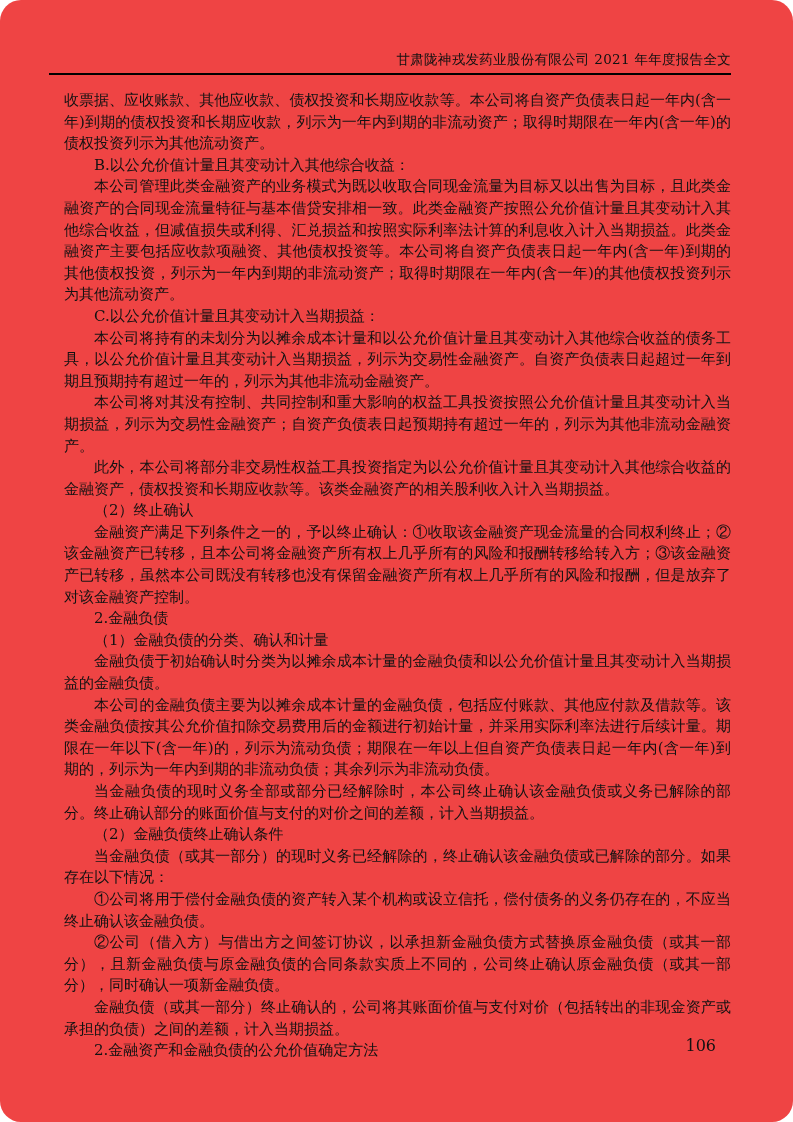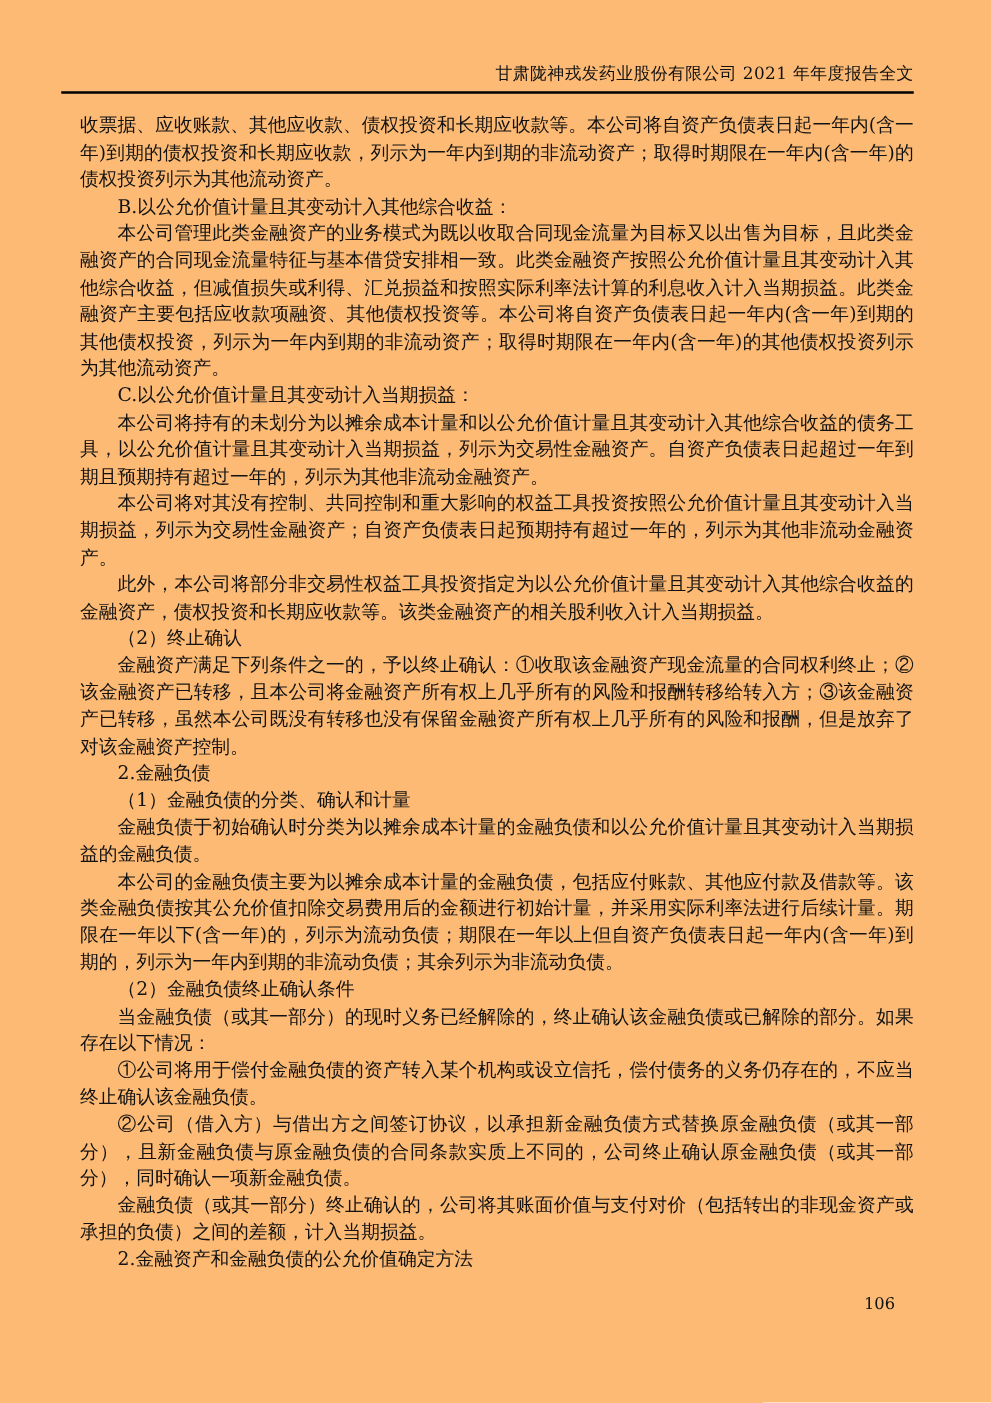--- a/index.html
+++ b/index.html
@@ -11,11 +11,12 @@
     position: relative;
     width: 793px;
     height: 1122px;
-    background: #fdba74;
+    background: #ef4444;
     color: #121212;
     font-family: "DejaVu Serif", "Liberation Serif", serif;
     overflow: hidden;
     box-sizing: border-box;
+    border-radius: 21px;
   }
   .page-header {
     position: absolute;

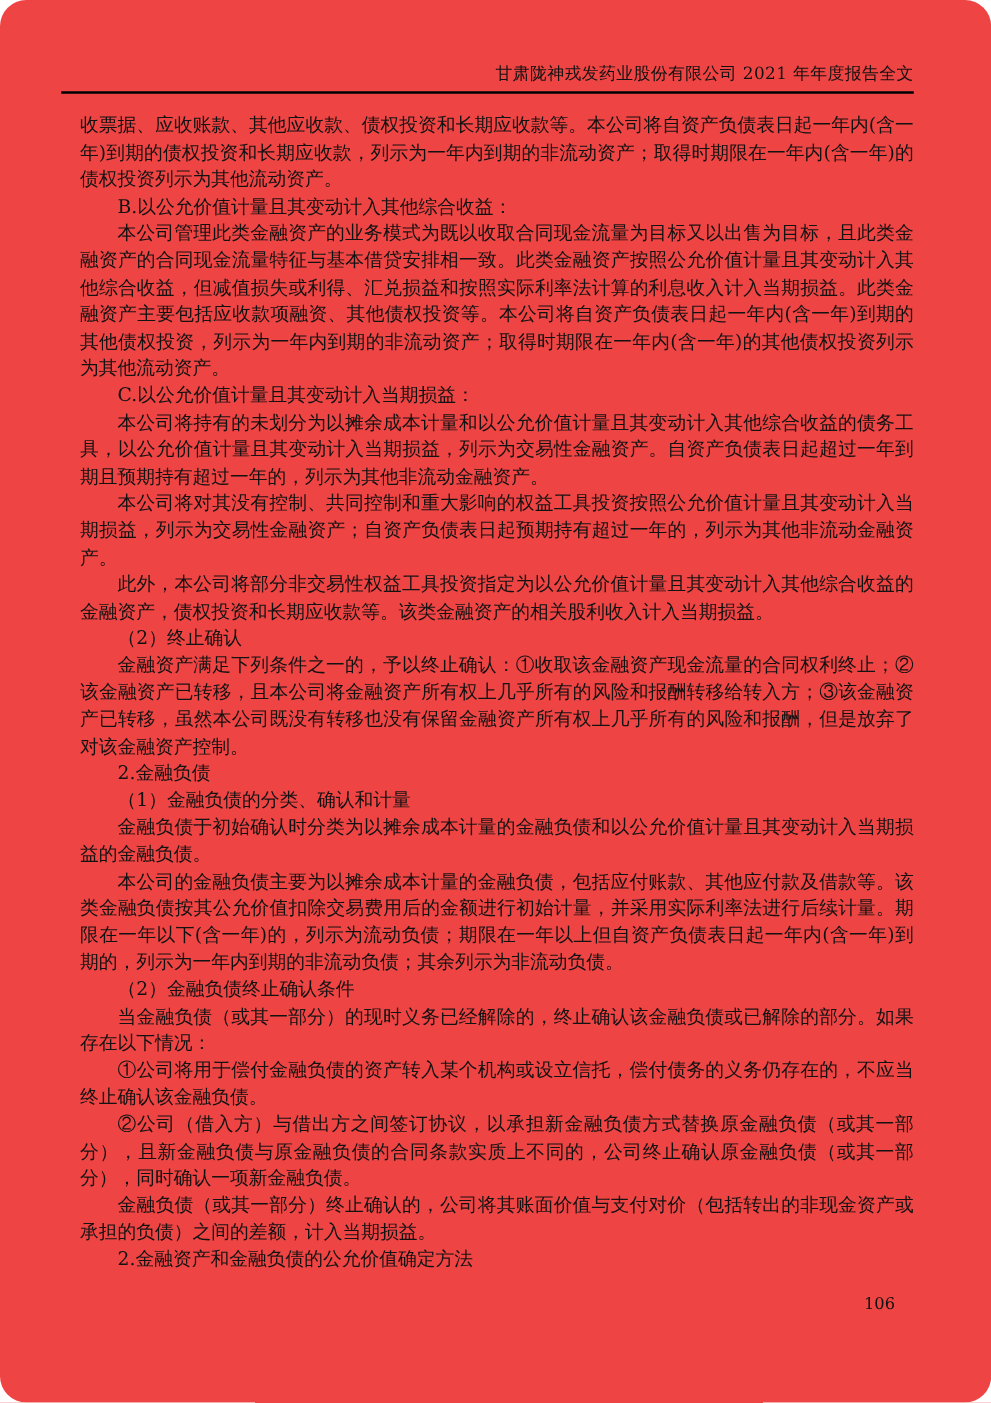--- a/index.html
+++ b/index.html
@@ -87,6 +87,7 @@
     <p class="para">（1）金融负债的分类、确认和计量</p>
     <p class="para">金融负债于初始确认时分类为以摊余成本计量的金融负债和以公允价值计量且其变动计入当期损益的金融负债。</p>
     <p class="para">本公司的金融负债主要为以摊余成本计量的金融负债，包括应付账款、其他应付款及借款等。该类金融负债按其公允价值扣除交易费用后的金额进行初始计量，并采用实际利率法进行后续计量。期限在一年以下(含一年)的，列示为流动负债；期限在一年以上但自资产负债表日起一年内(含一年)到期的，列示为一年内到期的非流动负债；其余列示为非流动负债。</p>
+    <p class="para">当金融负债的现时义务全部或部分已经解除时，本公司终止确认该金融负债或义务已解除的部分。终止确认部分的账面价值与支付的对价之间的差额，计入当期损益。</p>
     <p class="para">（2）金融负债终止确认条件</p>
     <p class="para">当金融负债（或其一部分）的现时义务已经解除的，终止确认该金融负债或已解除的部分。如果存在以下情况：</p>
     <p class="para">①公司将用于偿付金融负债的资产转入某个机构或设立信托，偿付债务的义务仍存在的，不应当终止确认该金融负债。</p>

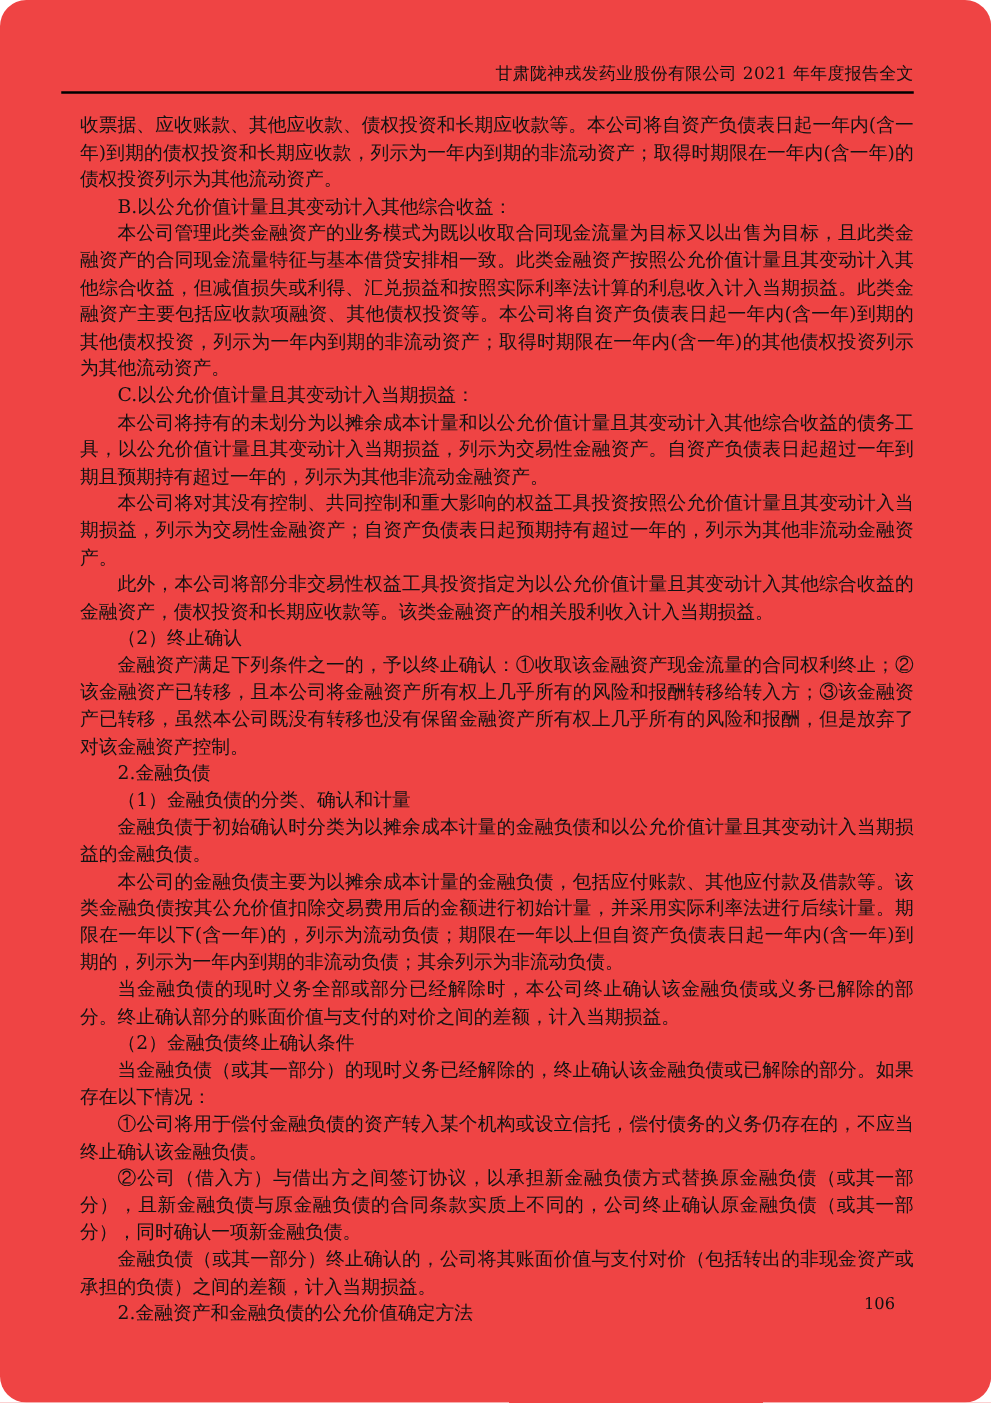--- a/index.html
+++ b/index.html
@@ -59,7 +59,7 @@
     position: absolute;
     top: 1036px;
     right: 77px;
-    font-size: 13px;
+    font-size: 16px;
     color: #111;
   }
 </style>

